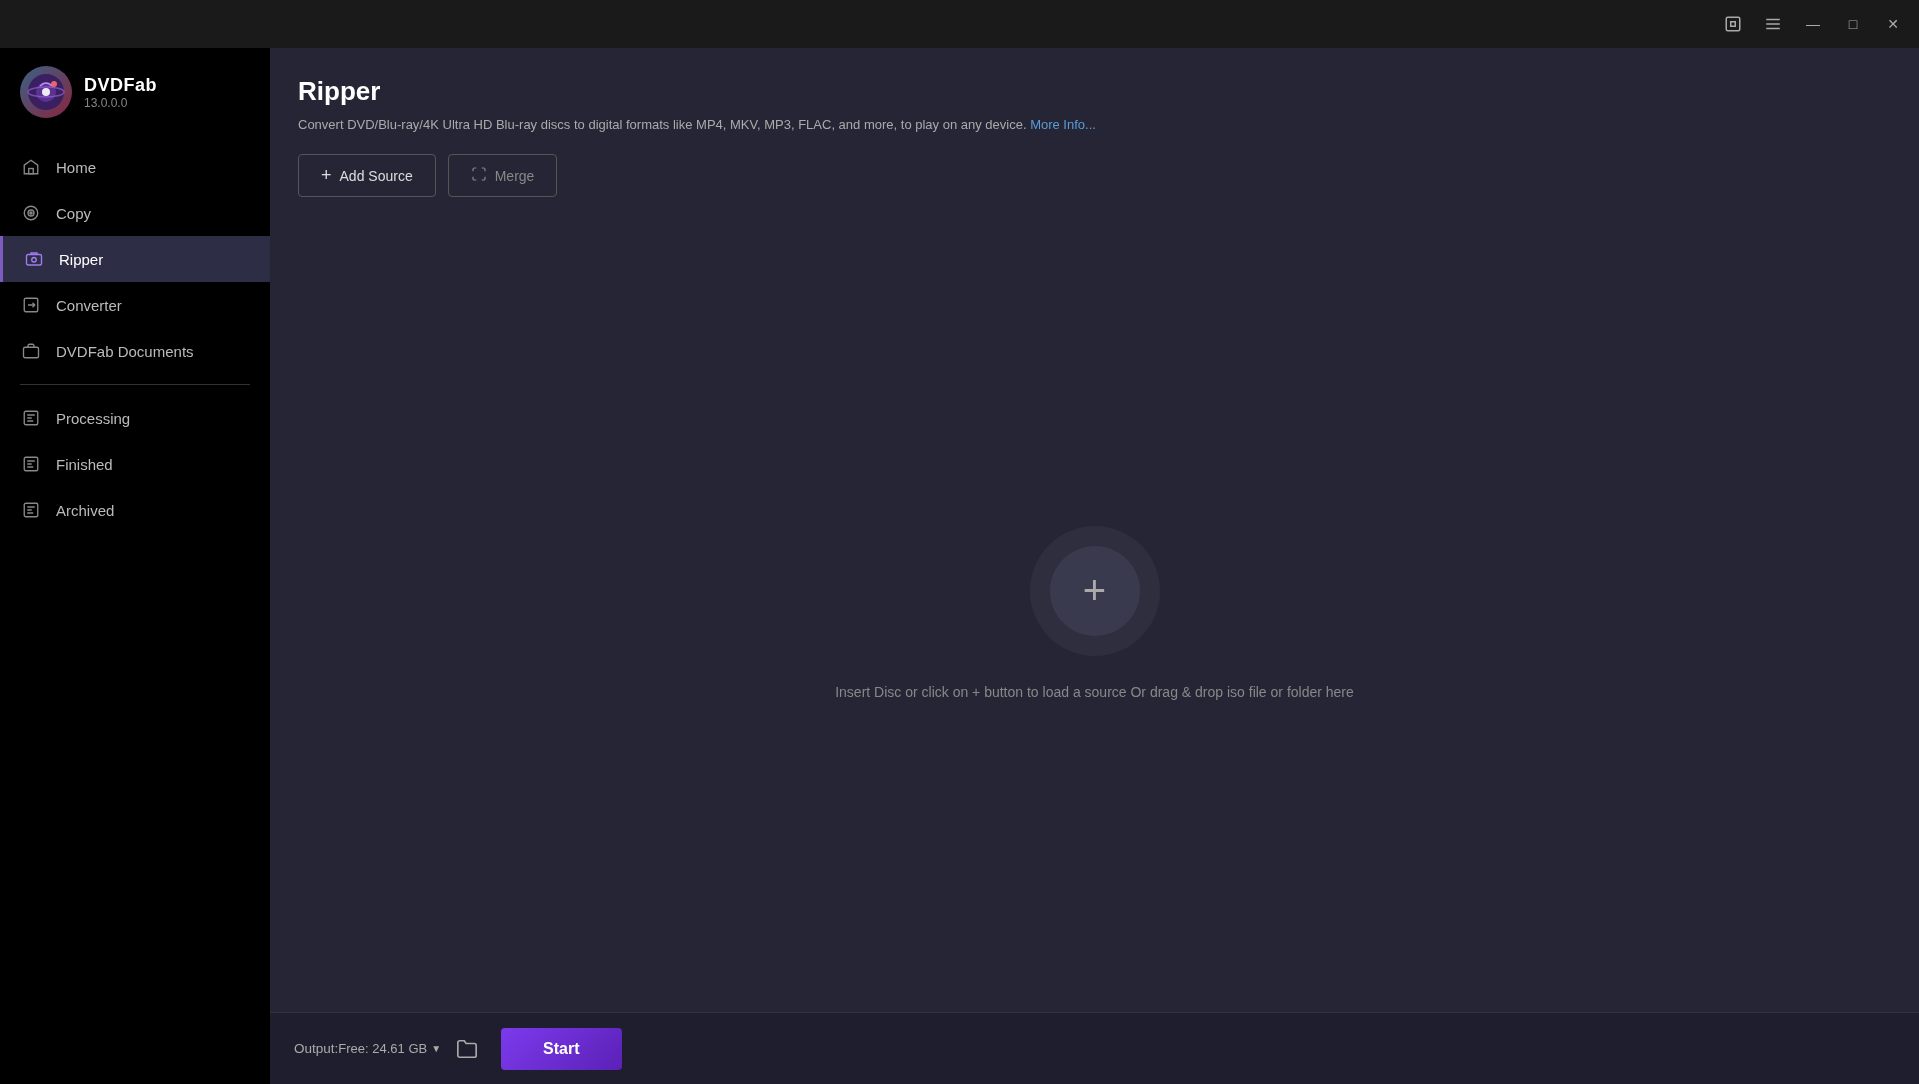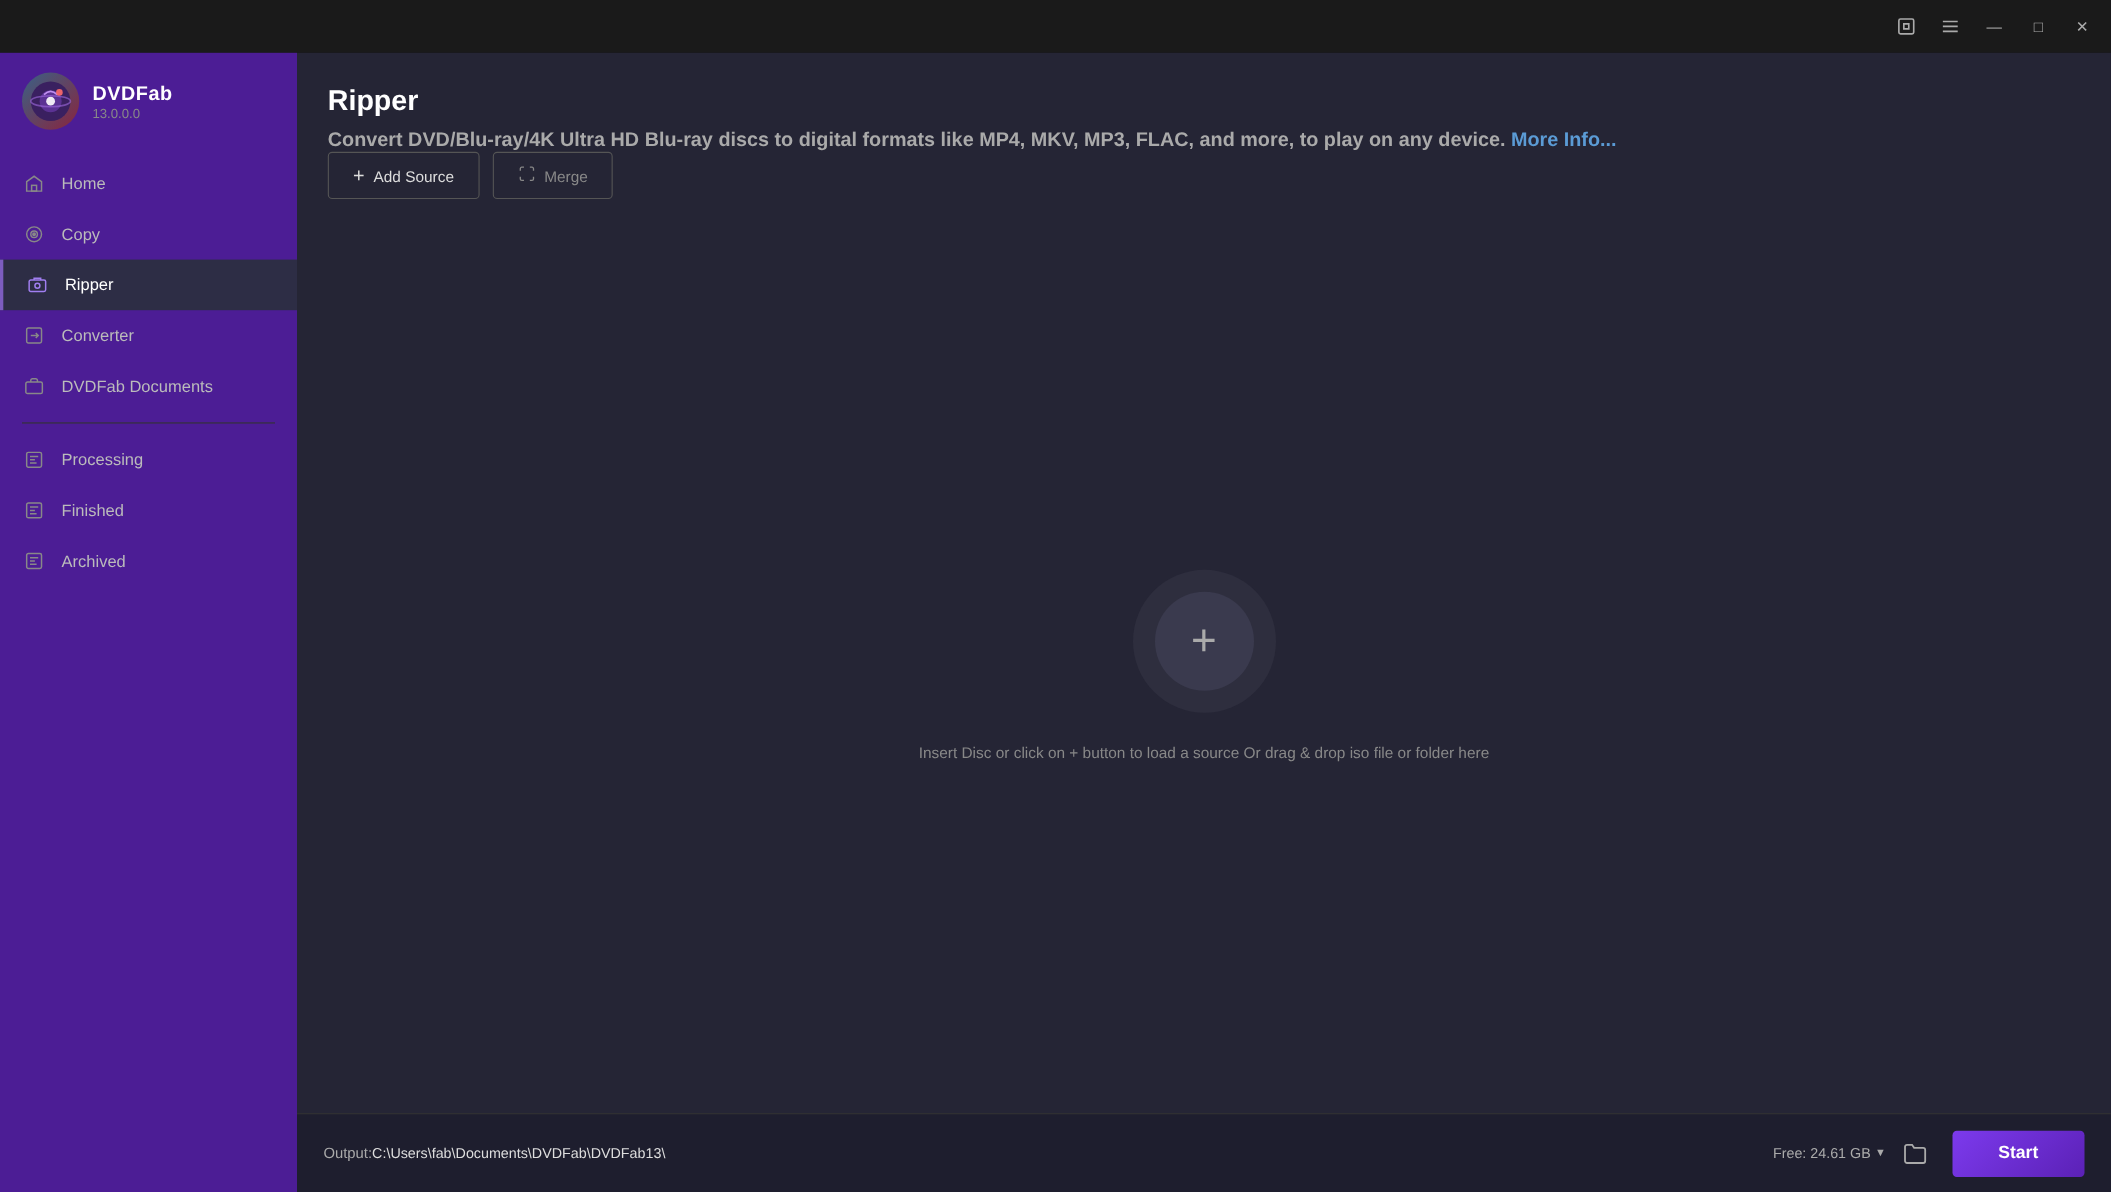--- a/index.html
+++ b/index.html
@@ -58,7 +58,7 @@
     
     .sidebar {
       width: 270px;
-      background: #4c1d95;
+      background: #000000;
       height: 1084px;
       display: flex;
       flex-direction: column;

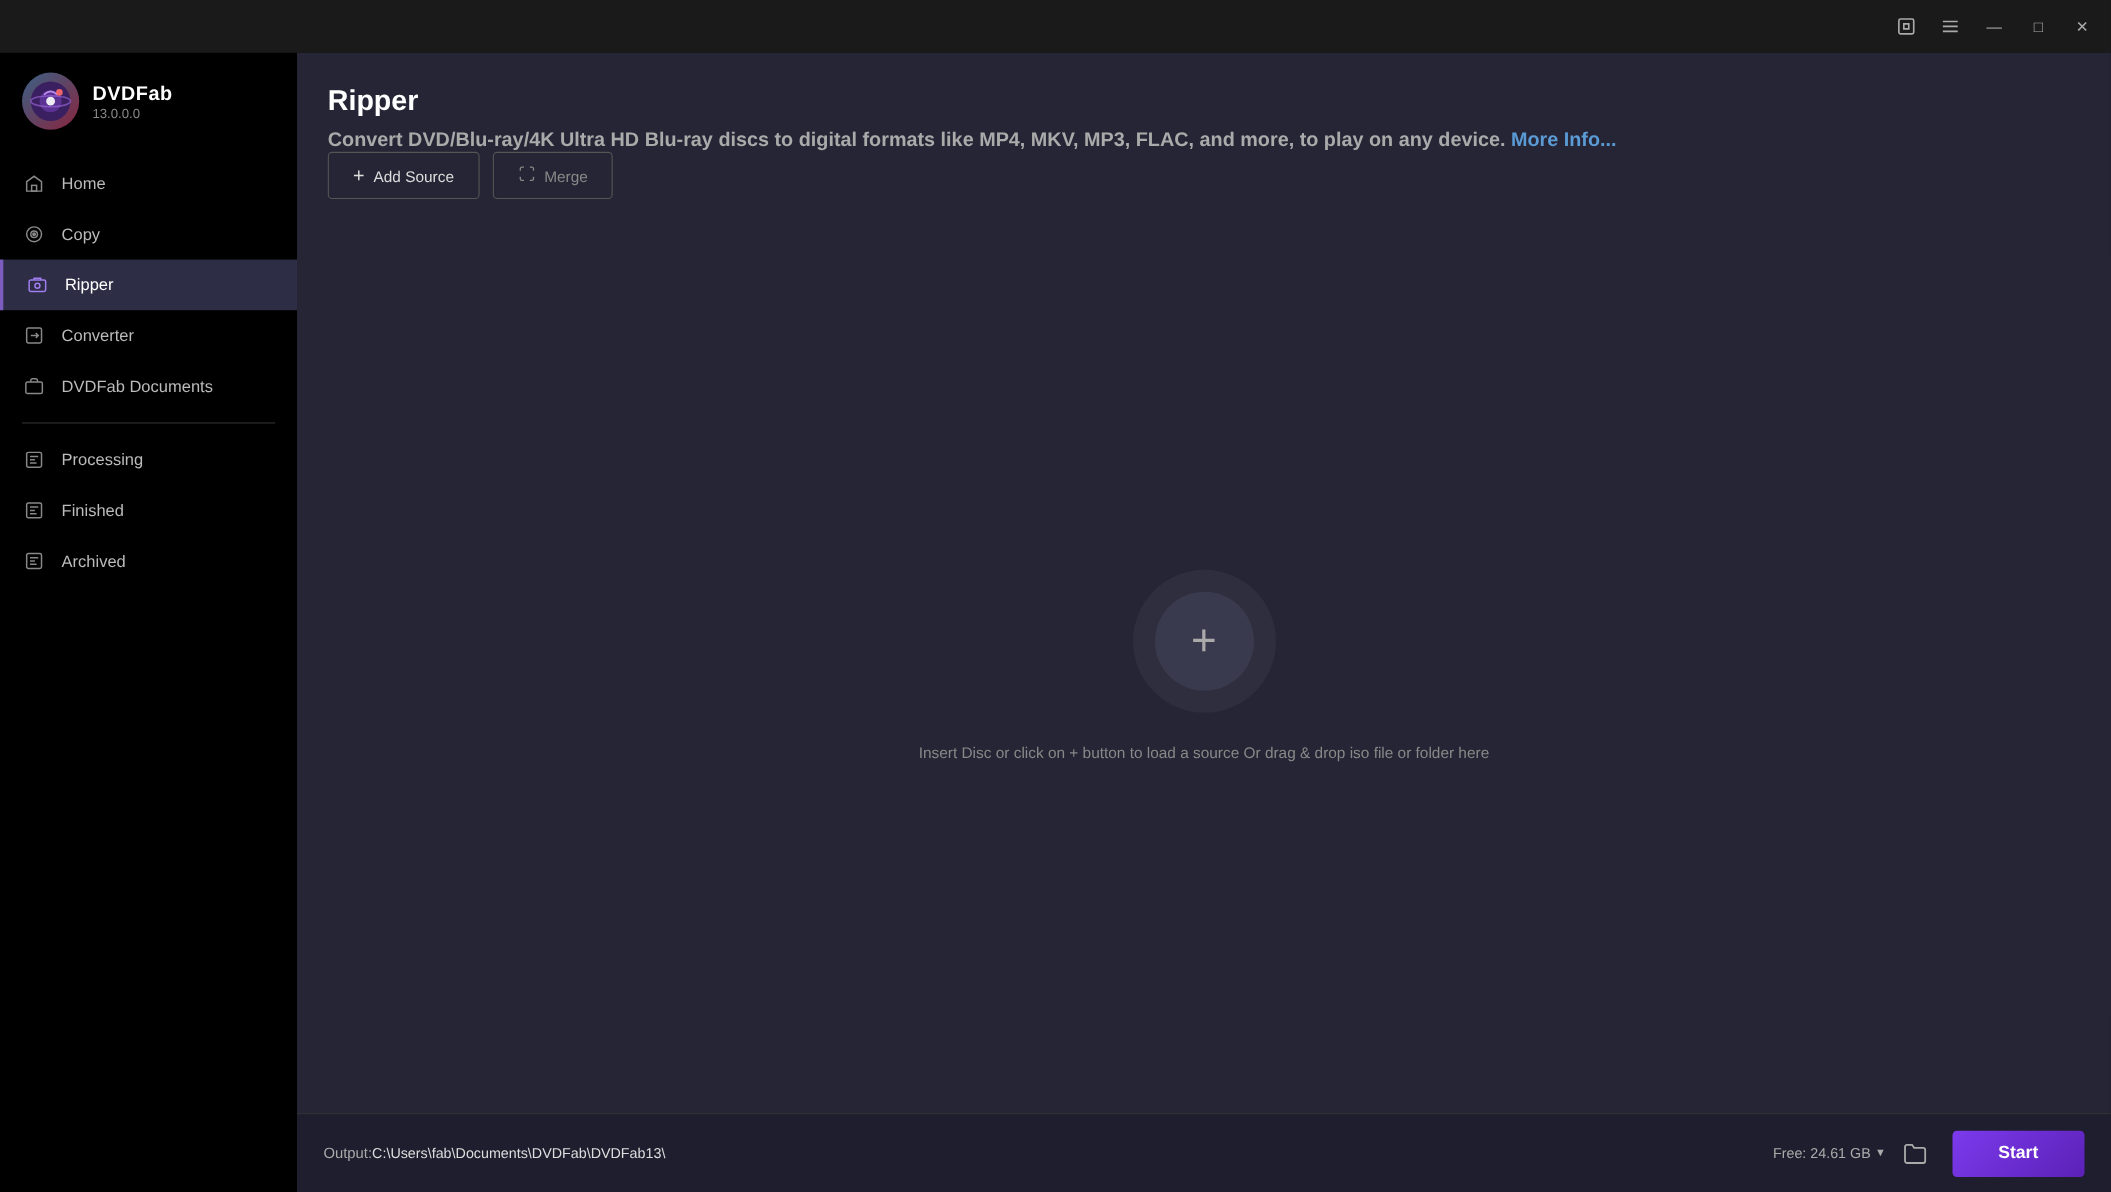--- a/index.html
+++ b/index.html
@@ -167,8 +167,8 @@
 
     .page-desc {
       color: #aaa;
-      font-size: 18px;
-      font-weight: bold;
+      font-size: 13px;
+      margin-bottom: 22px;
     }
     .page-desc a {
       color: #5b9bd5;

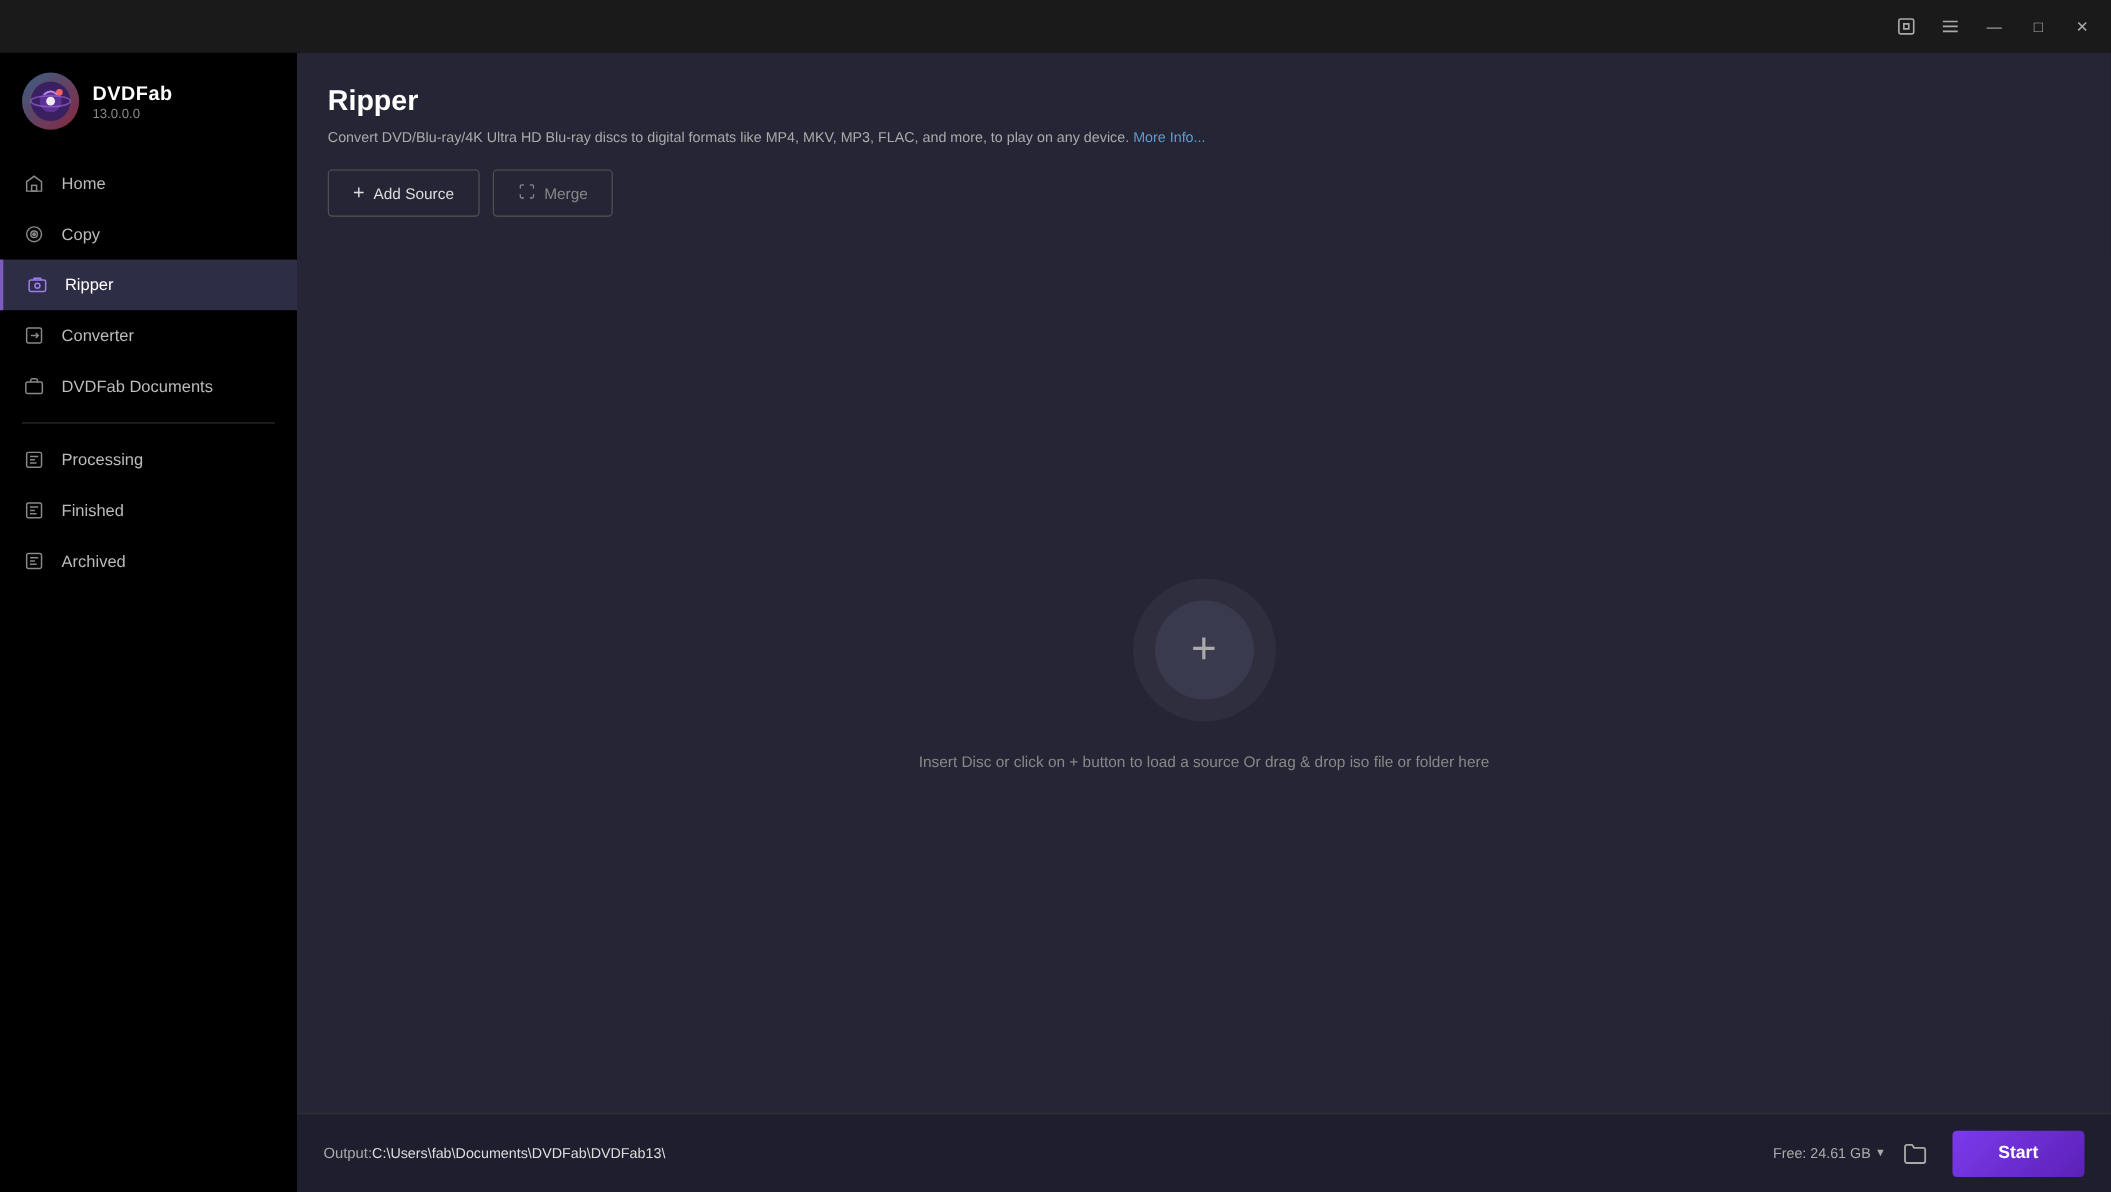--- a/index.html
+++ b/index.html
@@ -474,7 +474,6 @@
 
   <div class="bottom-bar">
     <span class="output-label">Output:</span>
-    <span class="output-path">C:\Users\fab\Documents\DVDFab\DVDFab13\</span>
     <span class="free-space">
       <span>Free: 24.61 GB</span>
       <span style="font-size:10px; cursor:pointer;">▼</span>

